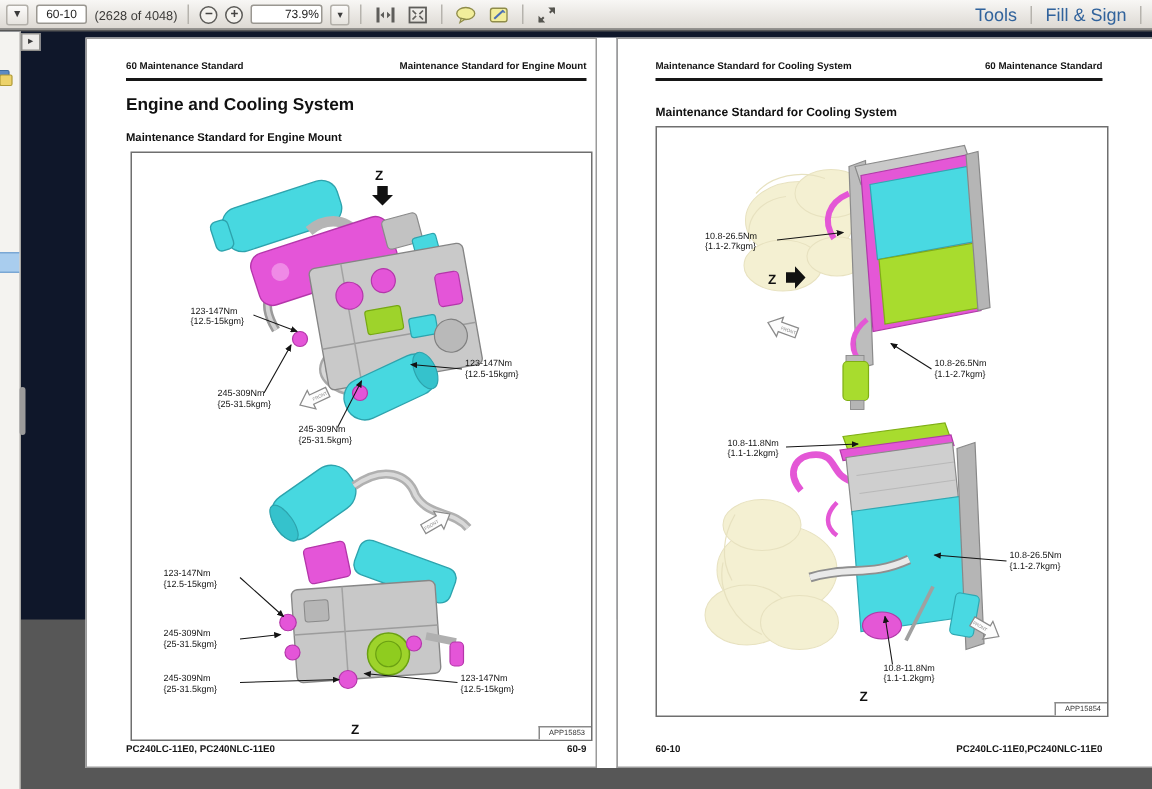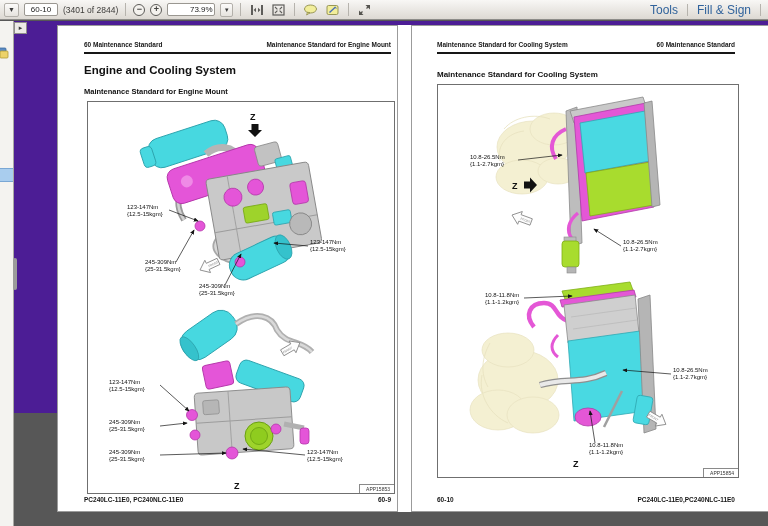--- a/index.html
+++ b/index.html
@@ -68,7 +68,7 @@
   <div class="toolbar">
     <div class="tb-btn">▼</div>
     <input class="tb-input" style="width: 34px;" readonly="" value="60-10">
-    <span class="pg-count">(3401 of 2844)</span>
+    <span class="pg-count">(2628 of 4048)</span>
     <div class="tb-sep"></div>
     <div class="circle-btn">−</div>
     <div class="circle-btn">+</div>

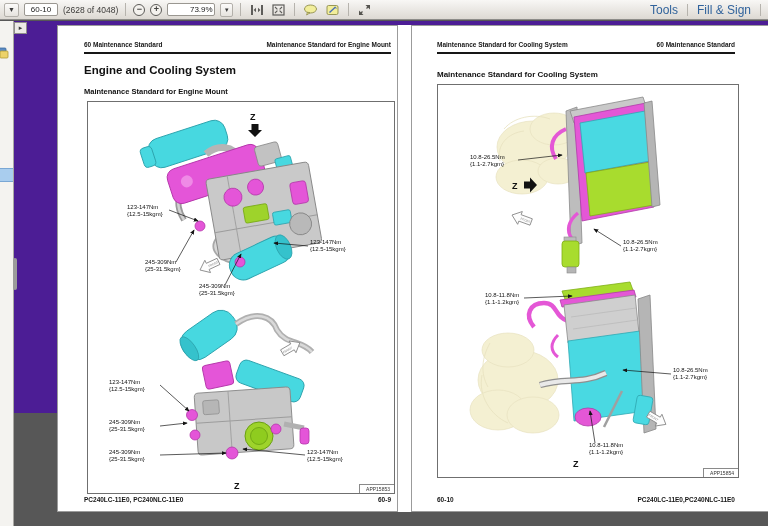--- a/index.html
+++ b/index.html
@@ -26,7 +26,7 @@
   .tb-rsep{width:1px;height:12px;background:#b6b3ad;}
 
   
-  .workspace{position:absolute;left:0;top:21px;width:768px;height:392px;background:#4c1d95;}
+  .workspace{position:absolute;left:0;top:21px;width:768px;height:392px;background:#0f172a;}
   .left-strip{position:absolute;left:0;top:0;width:13px;height:505px;background:#f4f3f0;
     border-right:1px solid #a9a8a4;overflow:hidden;}
   .panel-icon{position:absolute;left:-5px;top:24px;}

